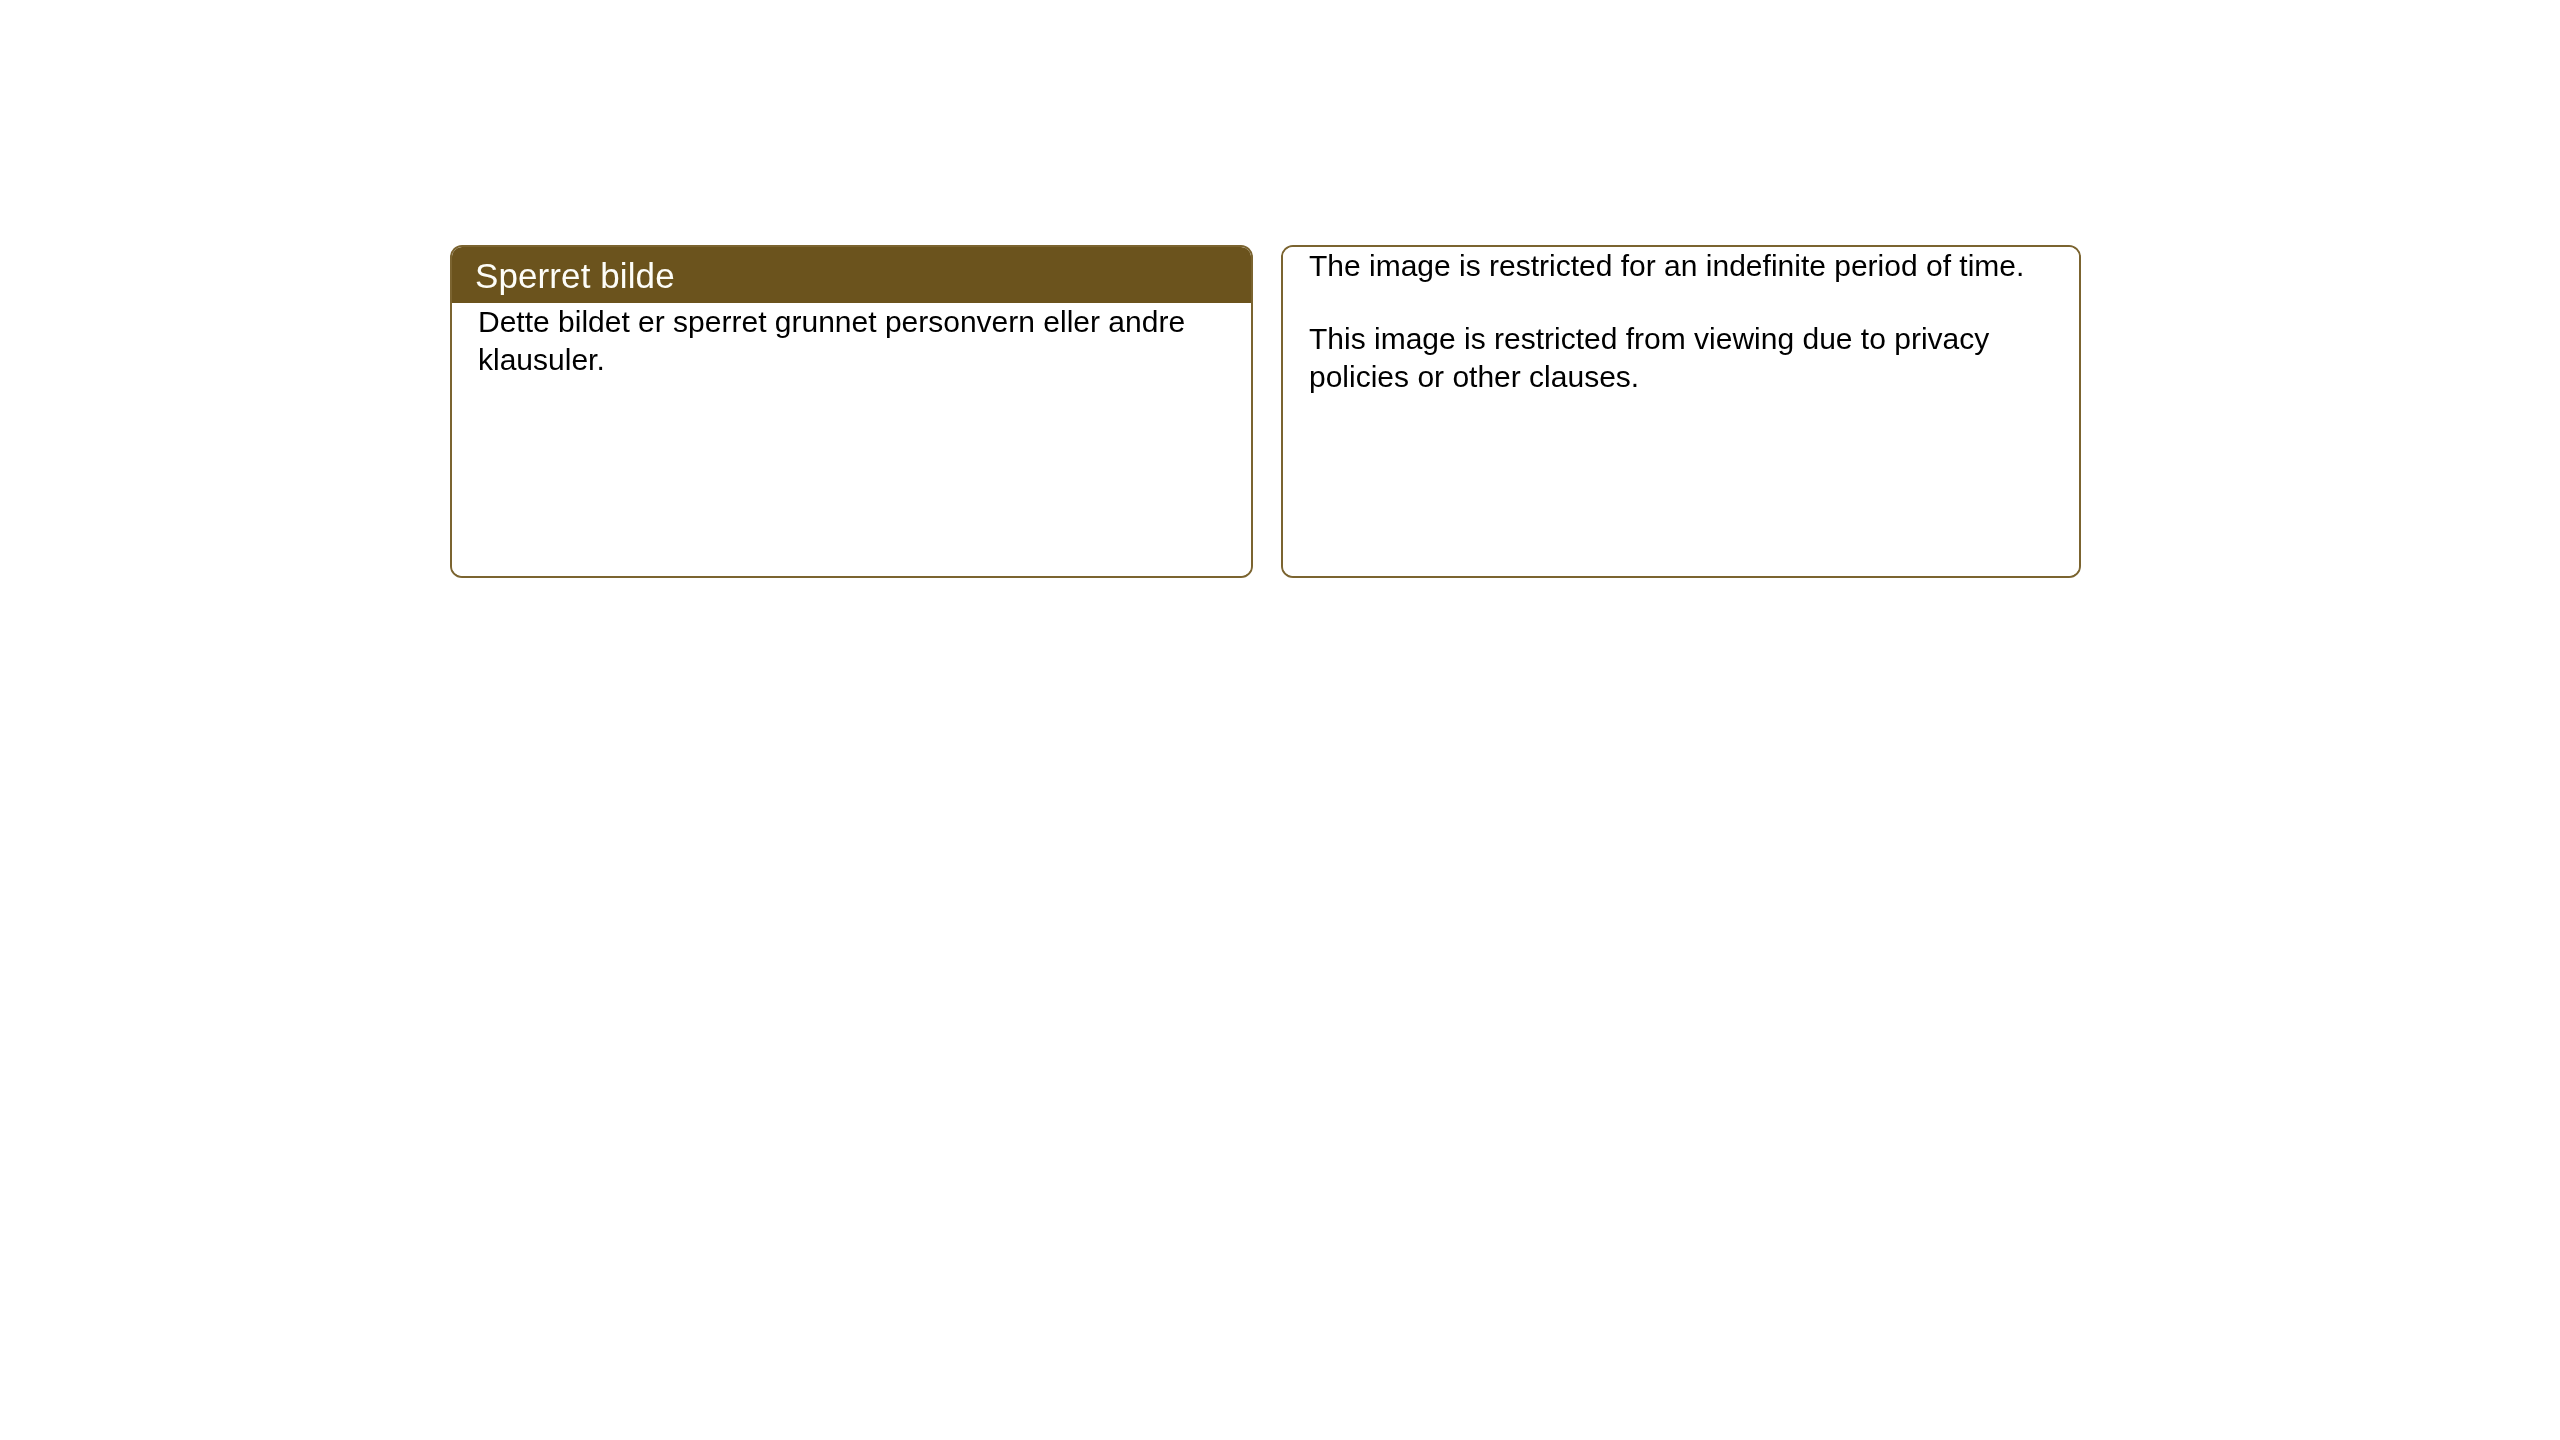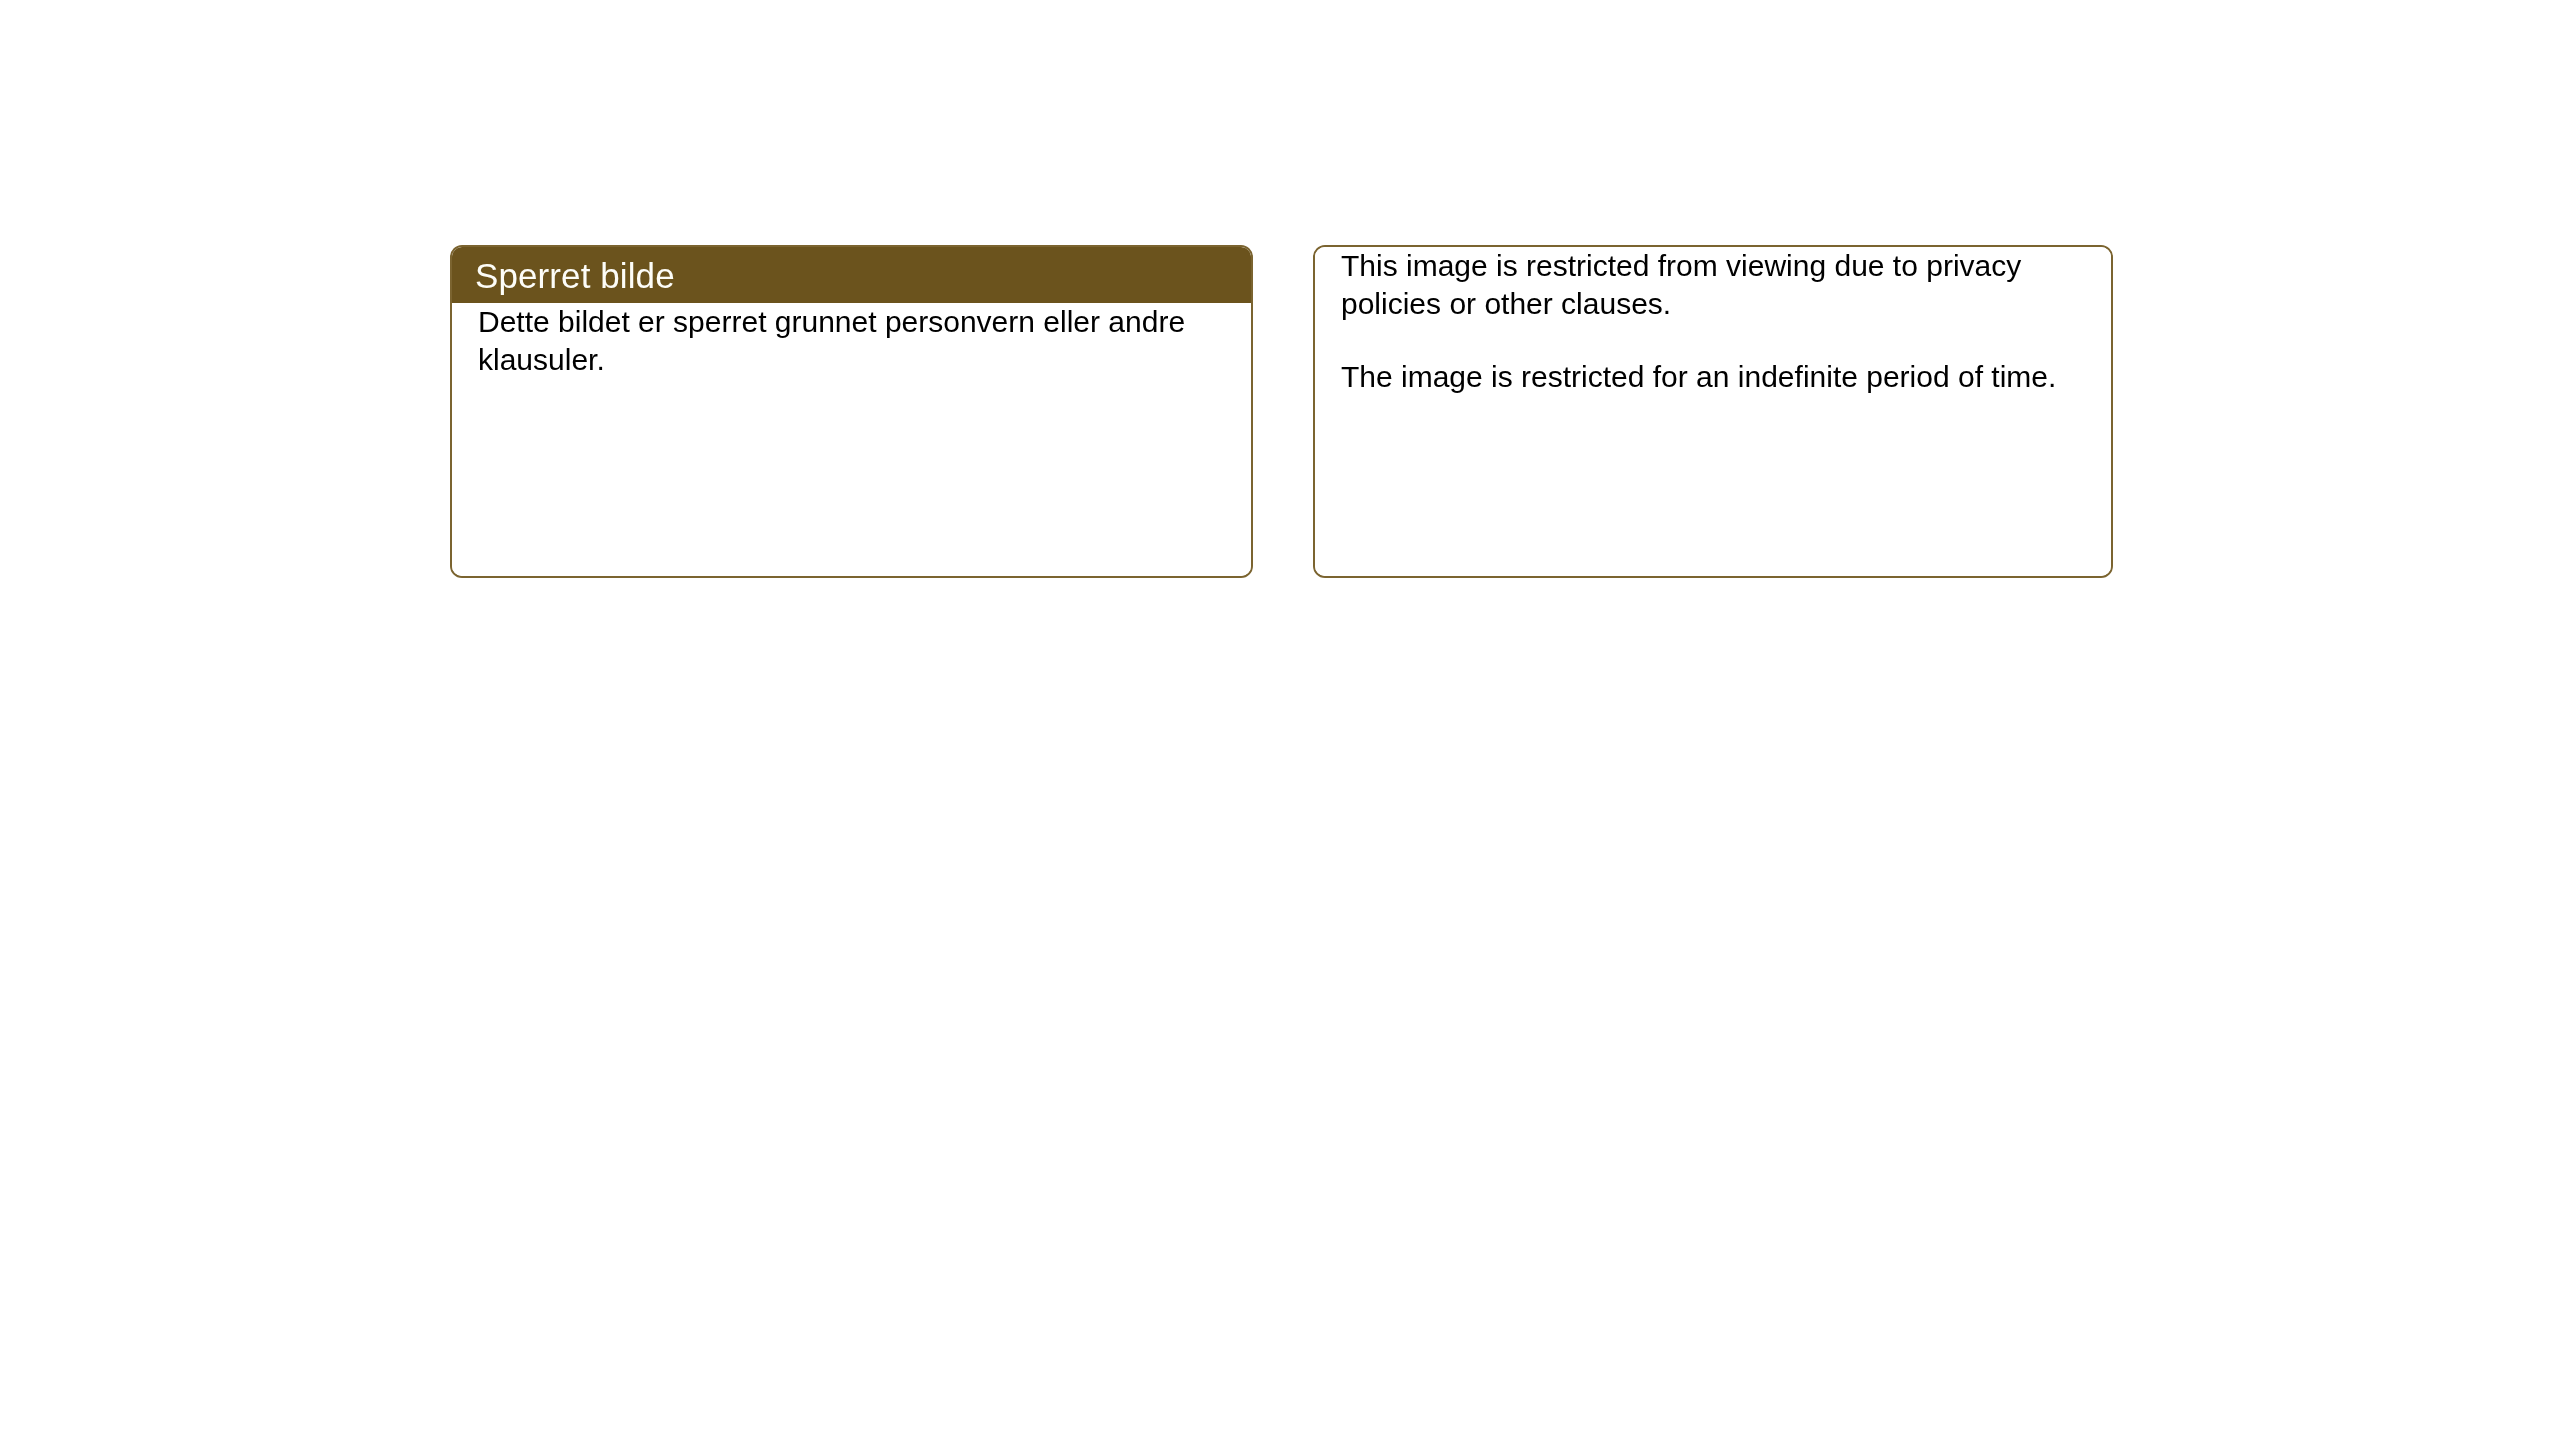--- a/index.html
+++ b/index.html
@@ -28,7 +28,7 @@
     display: flex;
     flex-direction: row;
     align-items: flex-start;
-    gap: 60px;
+    gap: 28px;
   }
 
   .card {

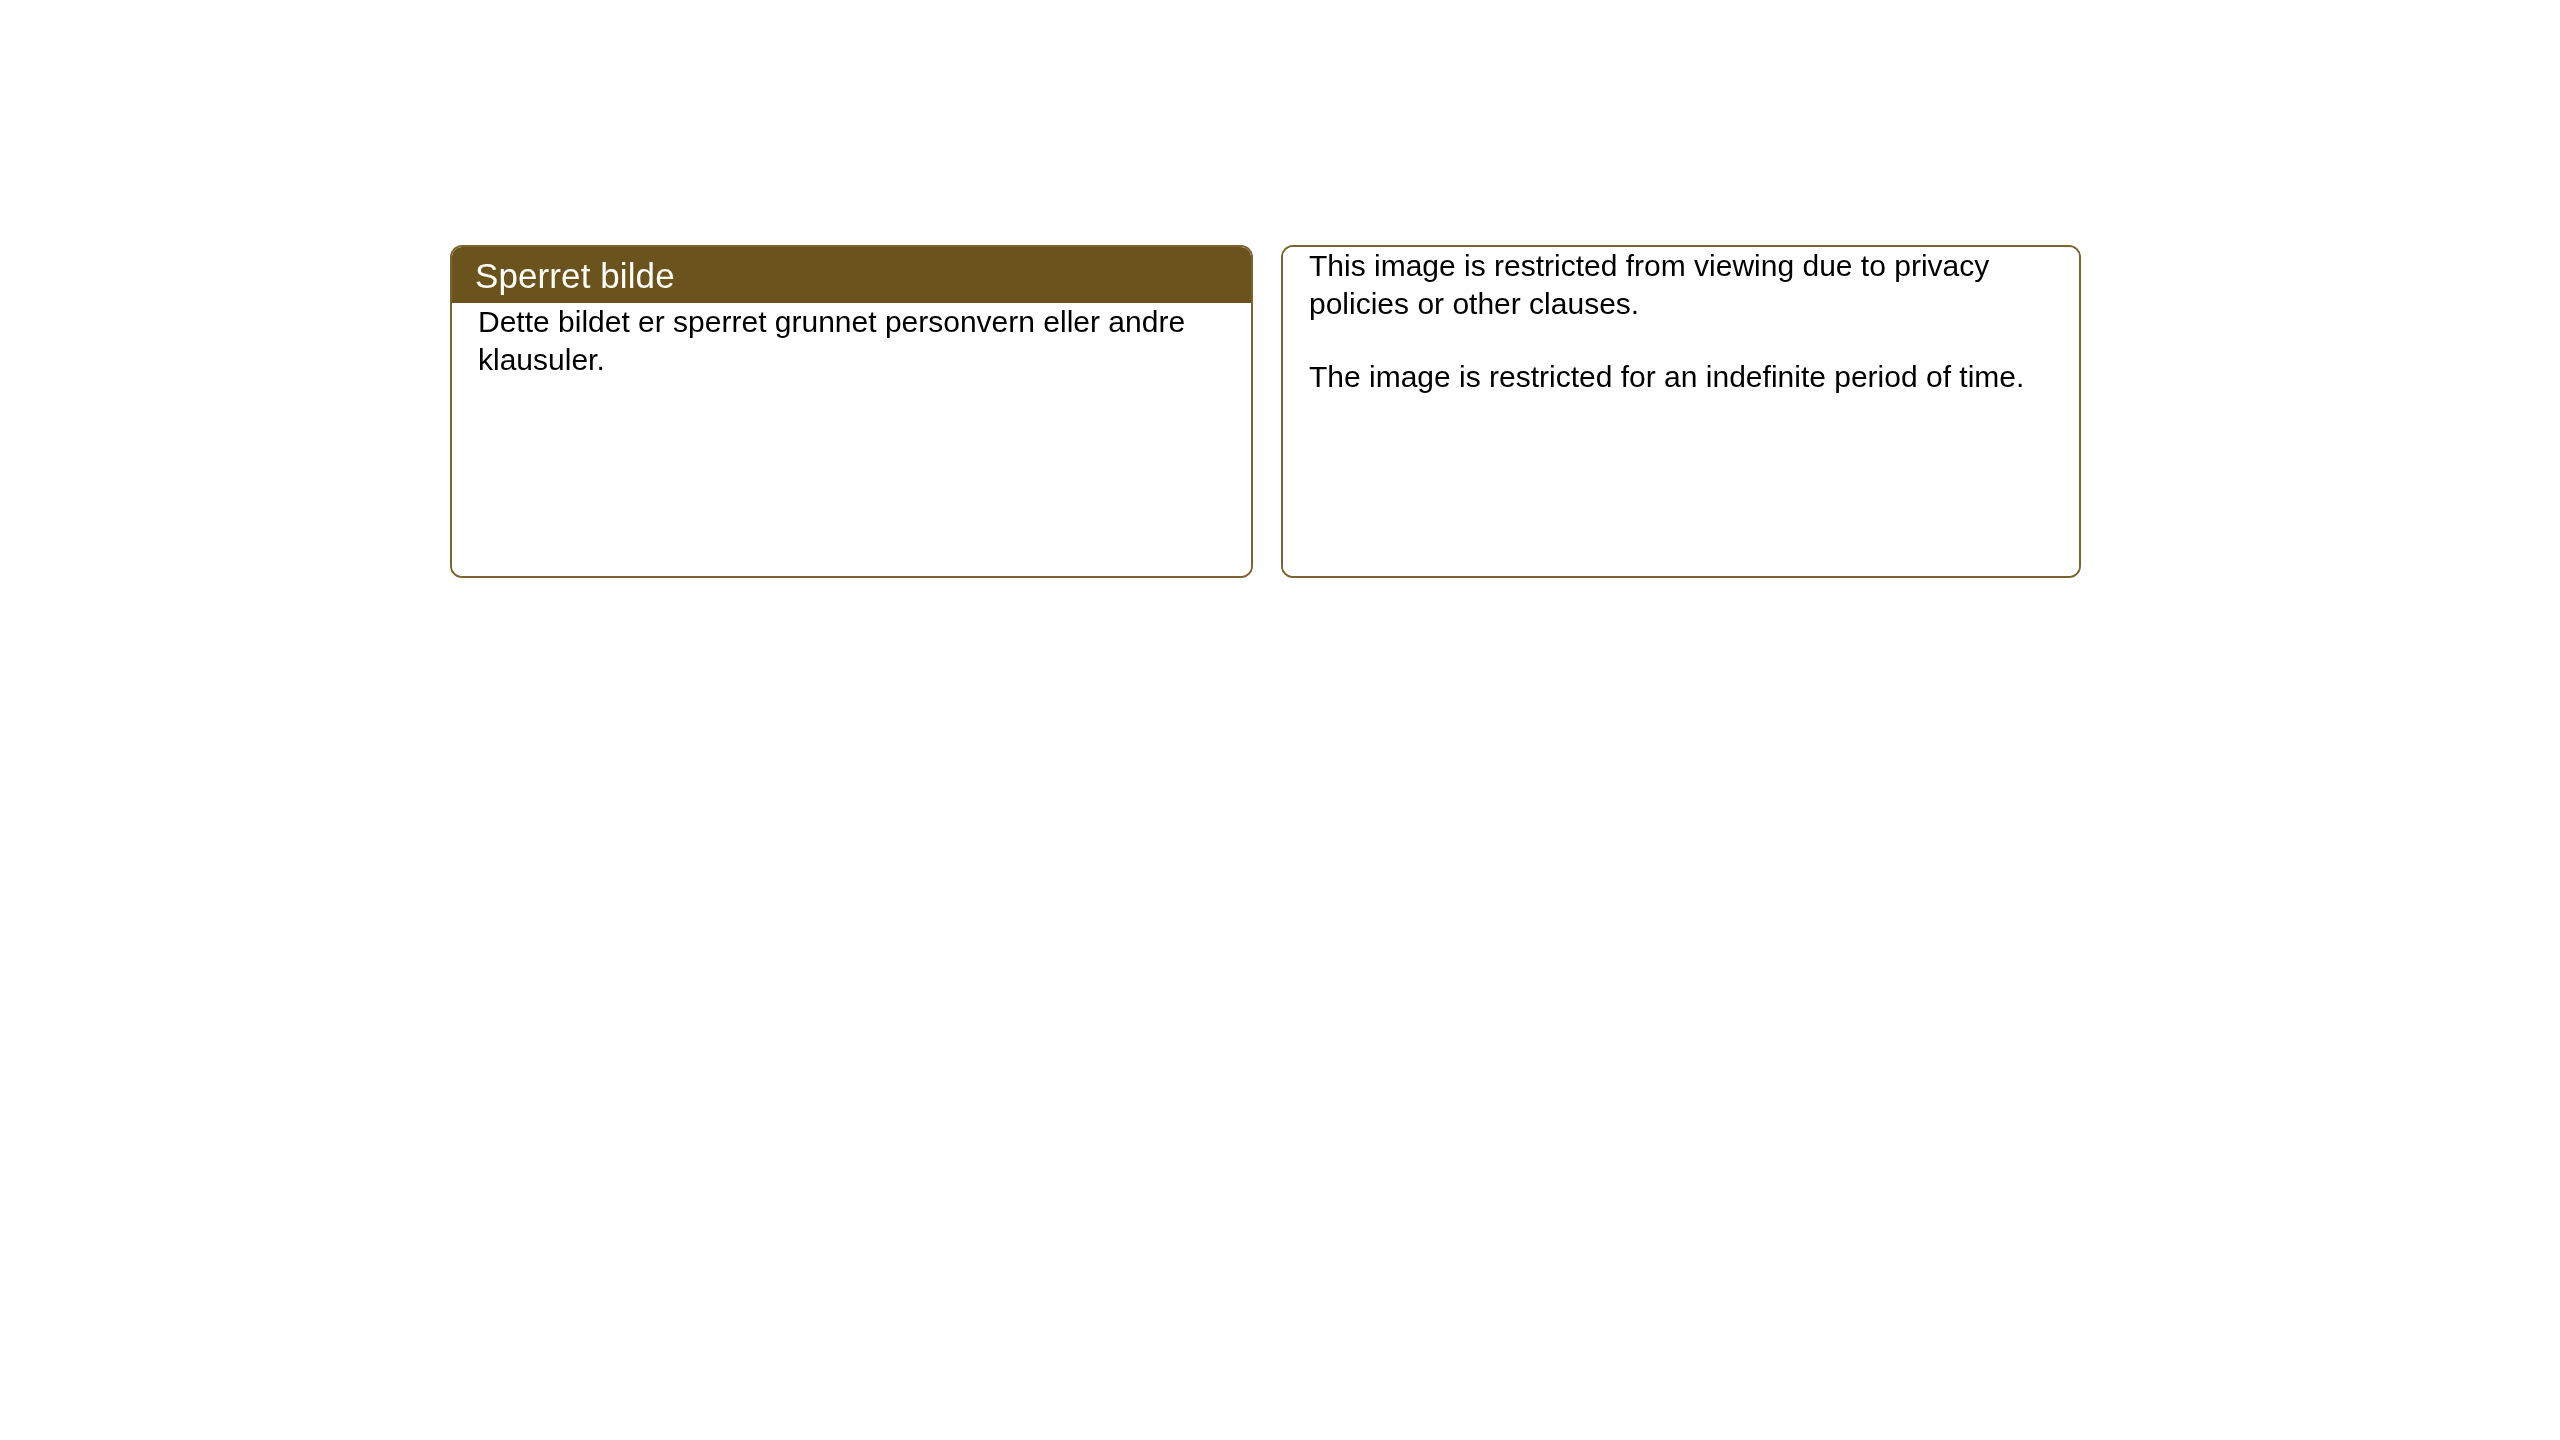--- a/index.html
+++ b/index.html
@@ -105,8 +105,8 @@
 
     <div class="card card-en">
       <div class="card-body">
+        <p class="card-para">The image is restricted for an indefinite period of time.</p>
         <p class="card-para">This image is restricted from viewing due to privacy policies or other clauses.</p>
-        <p class="card-para">The image is restricted for an indefinite period of time.</p>
       </div>
     </div>
 

